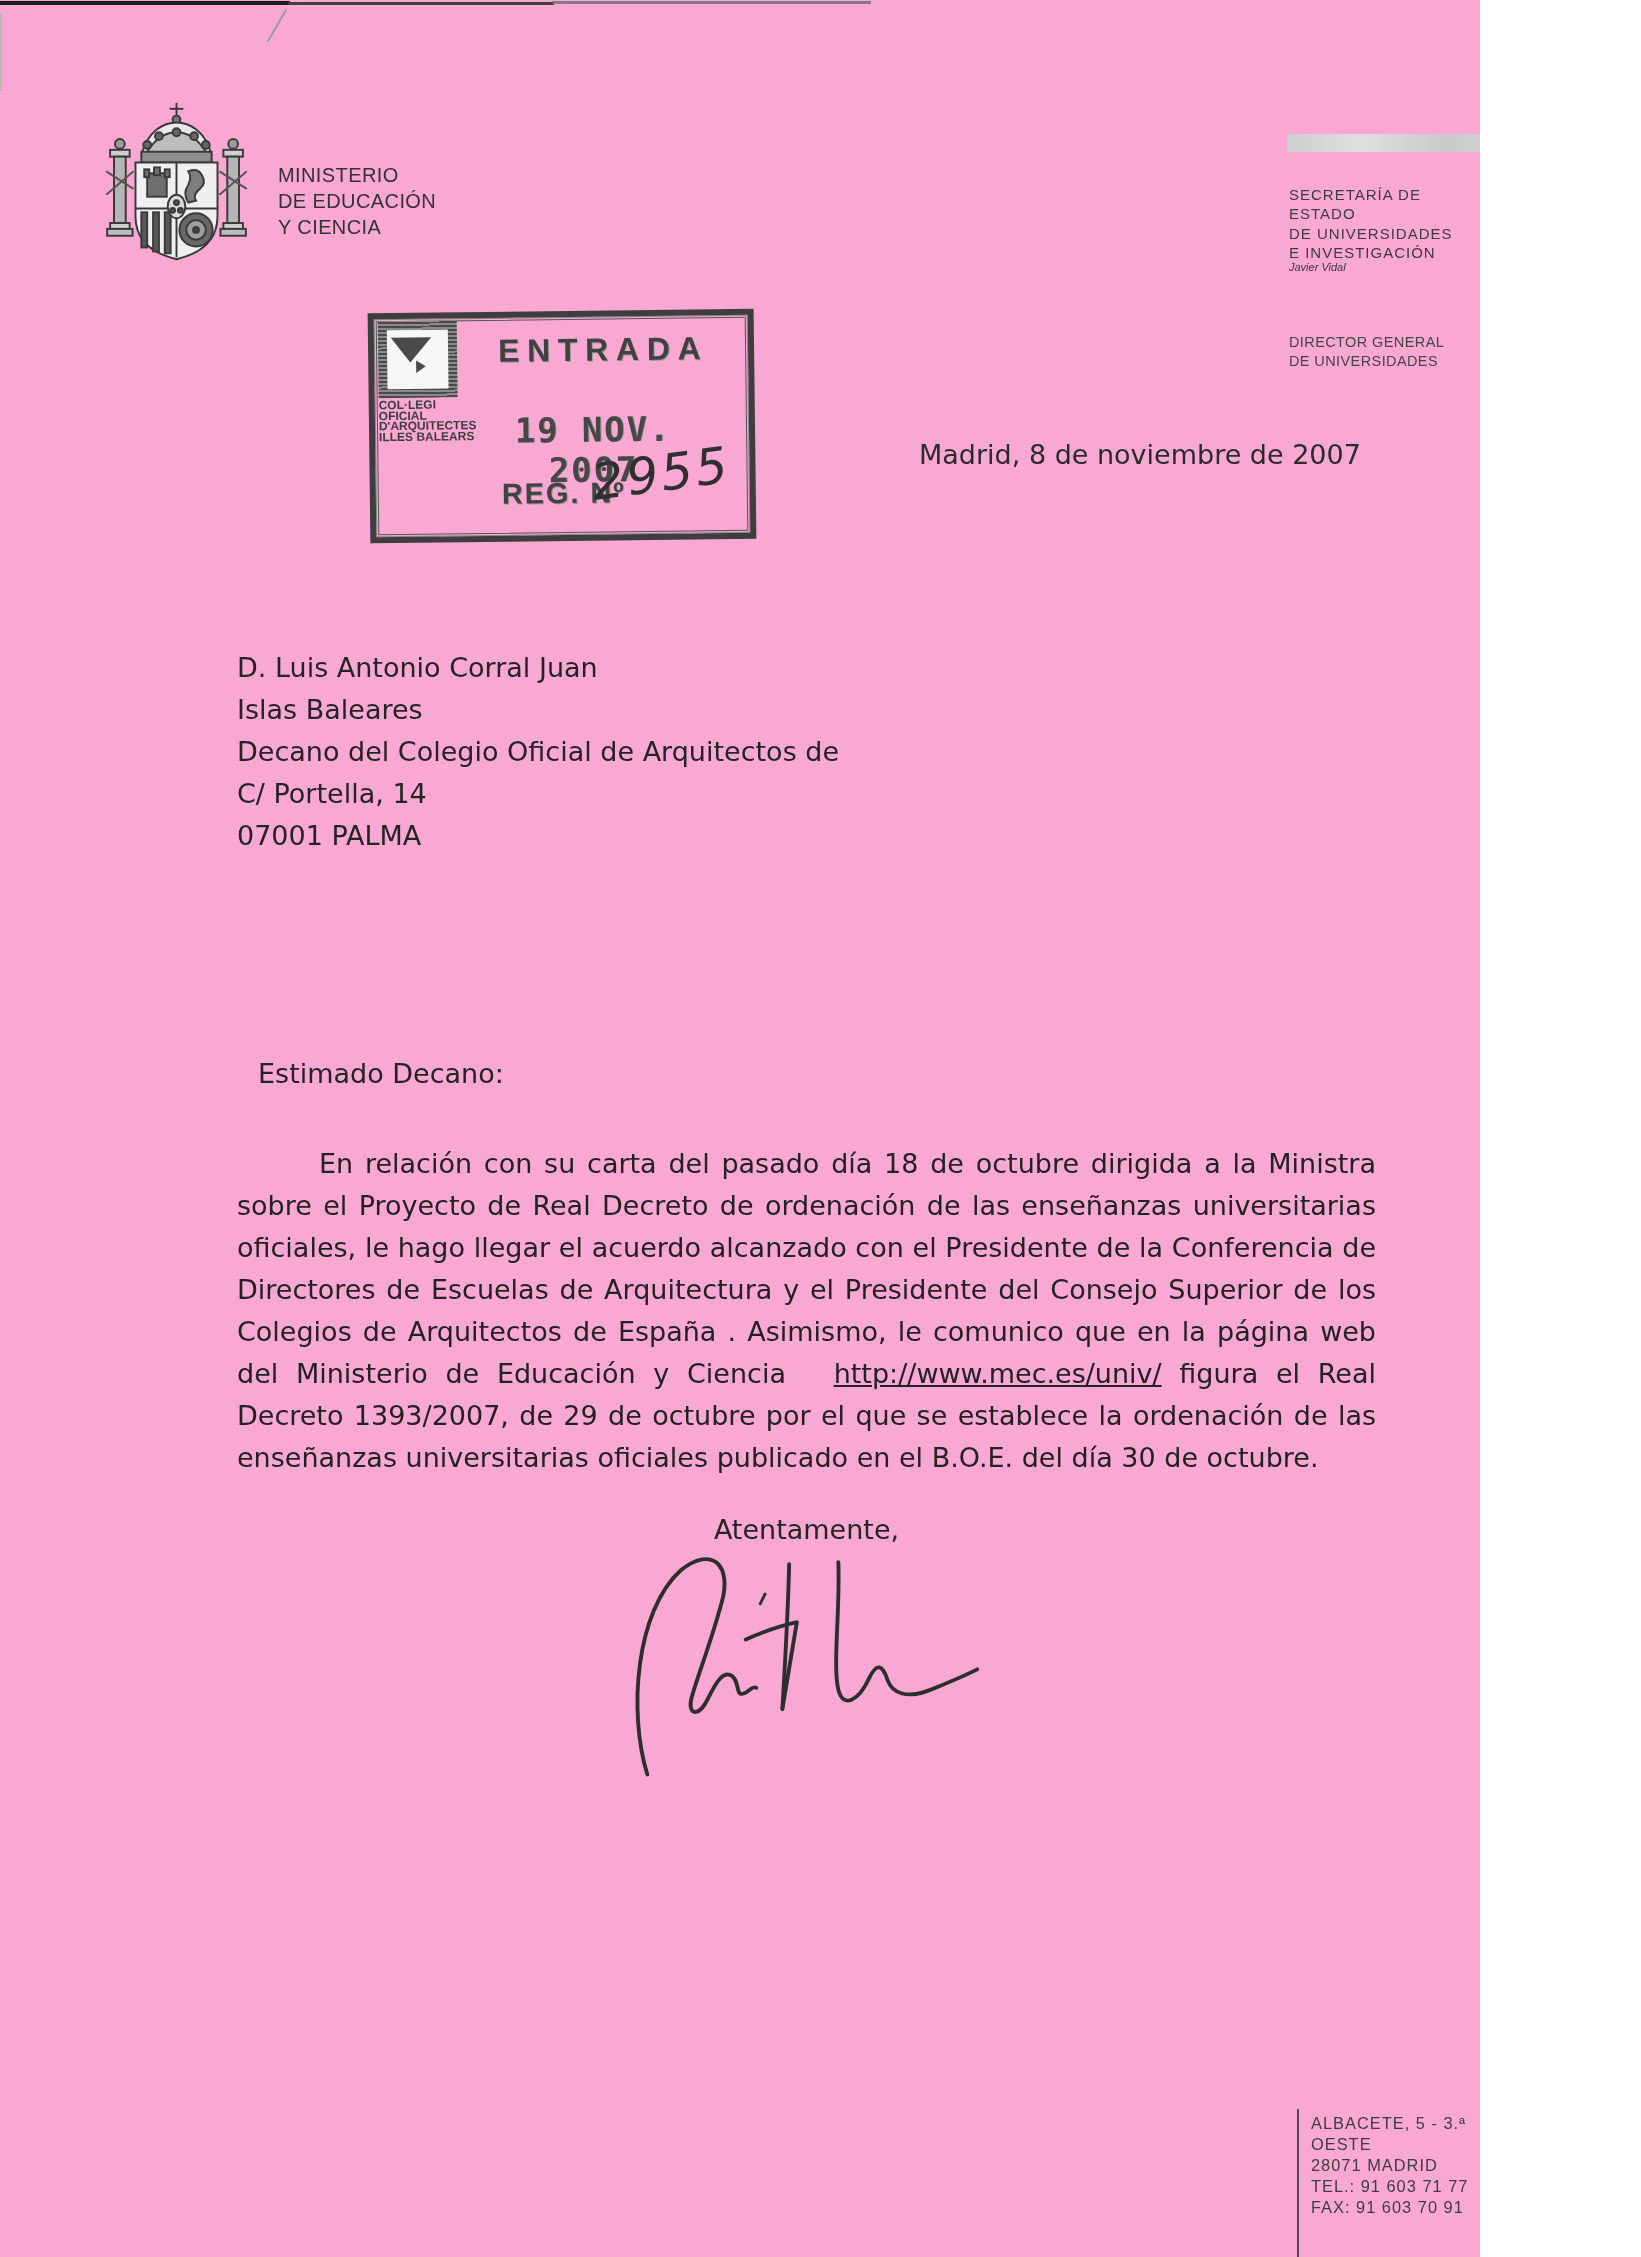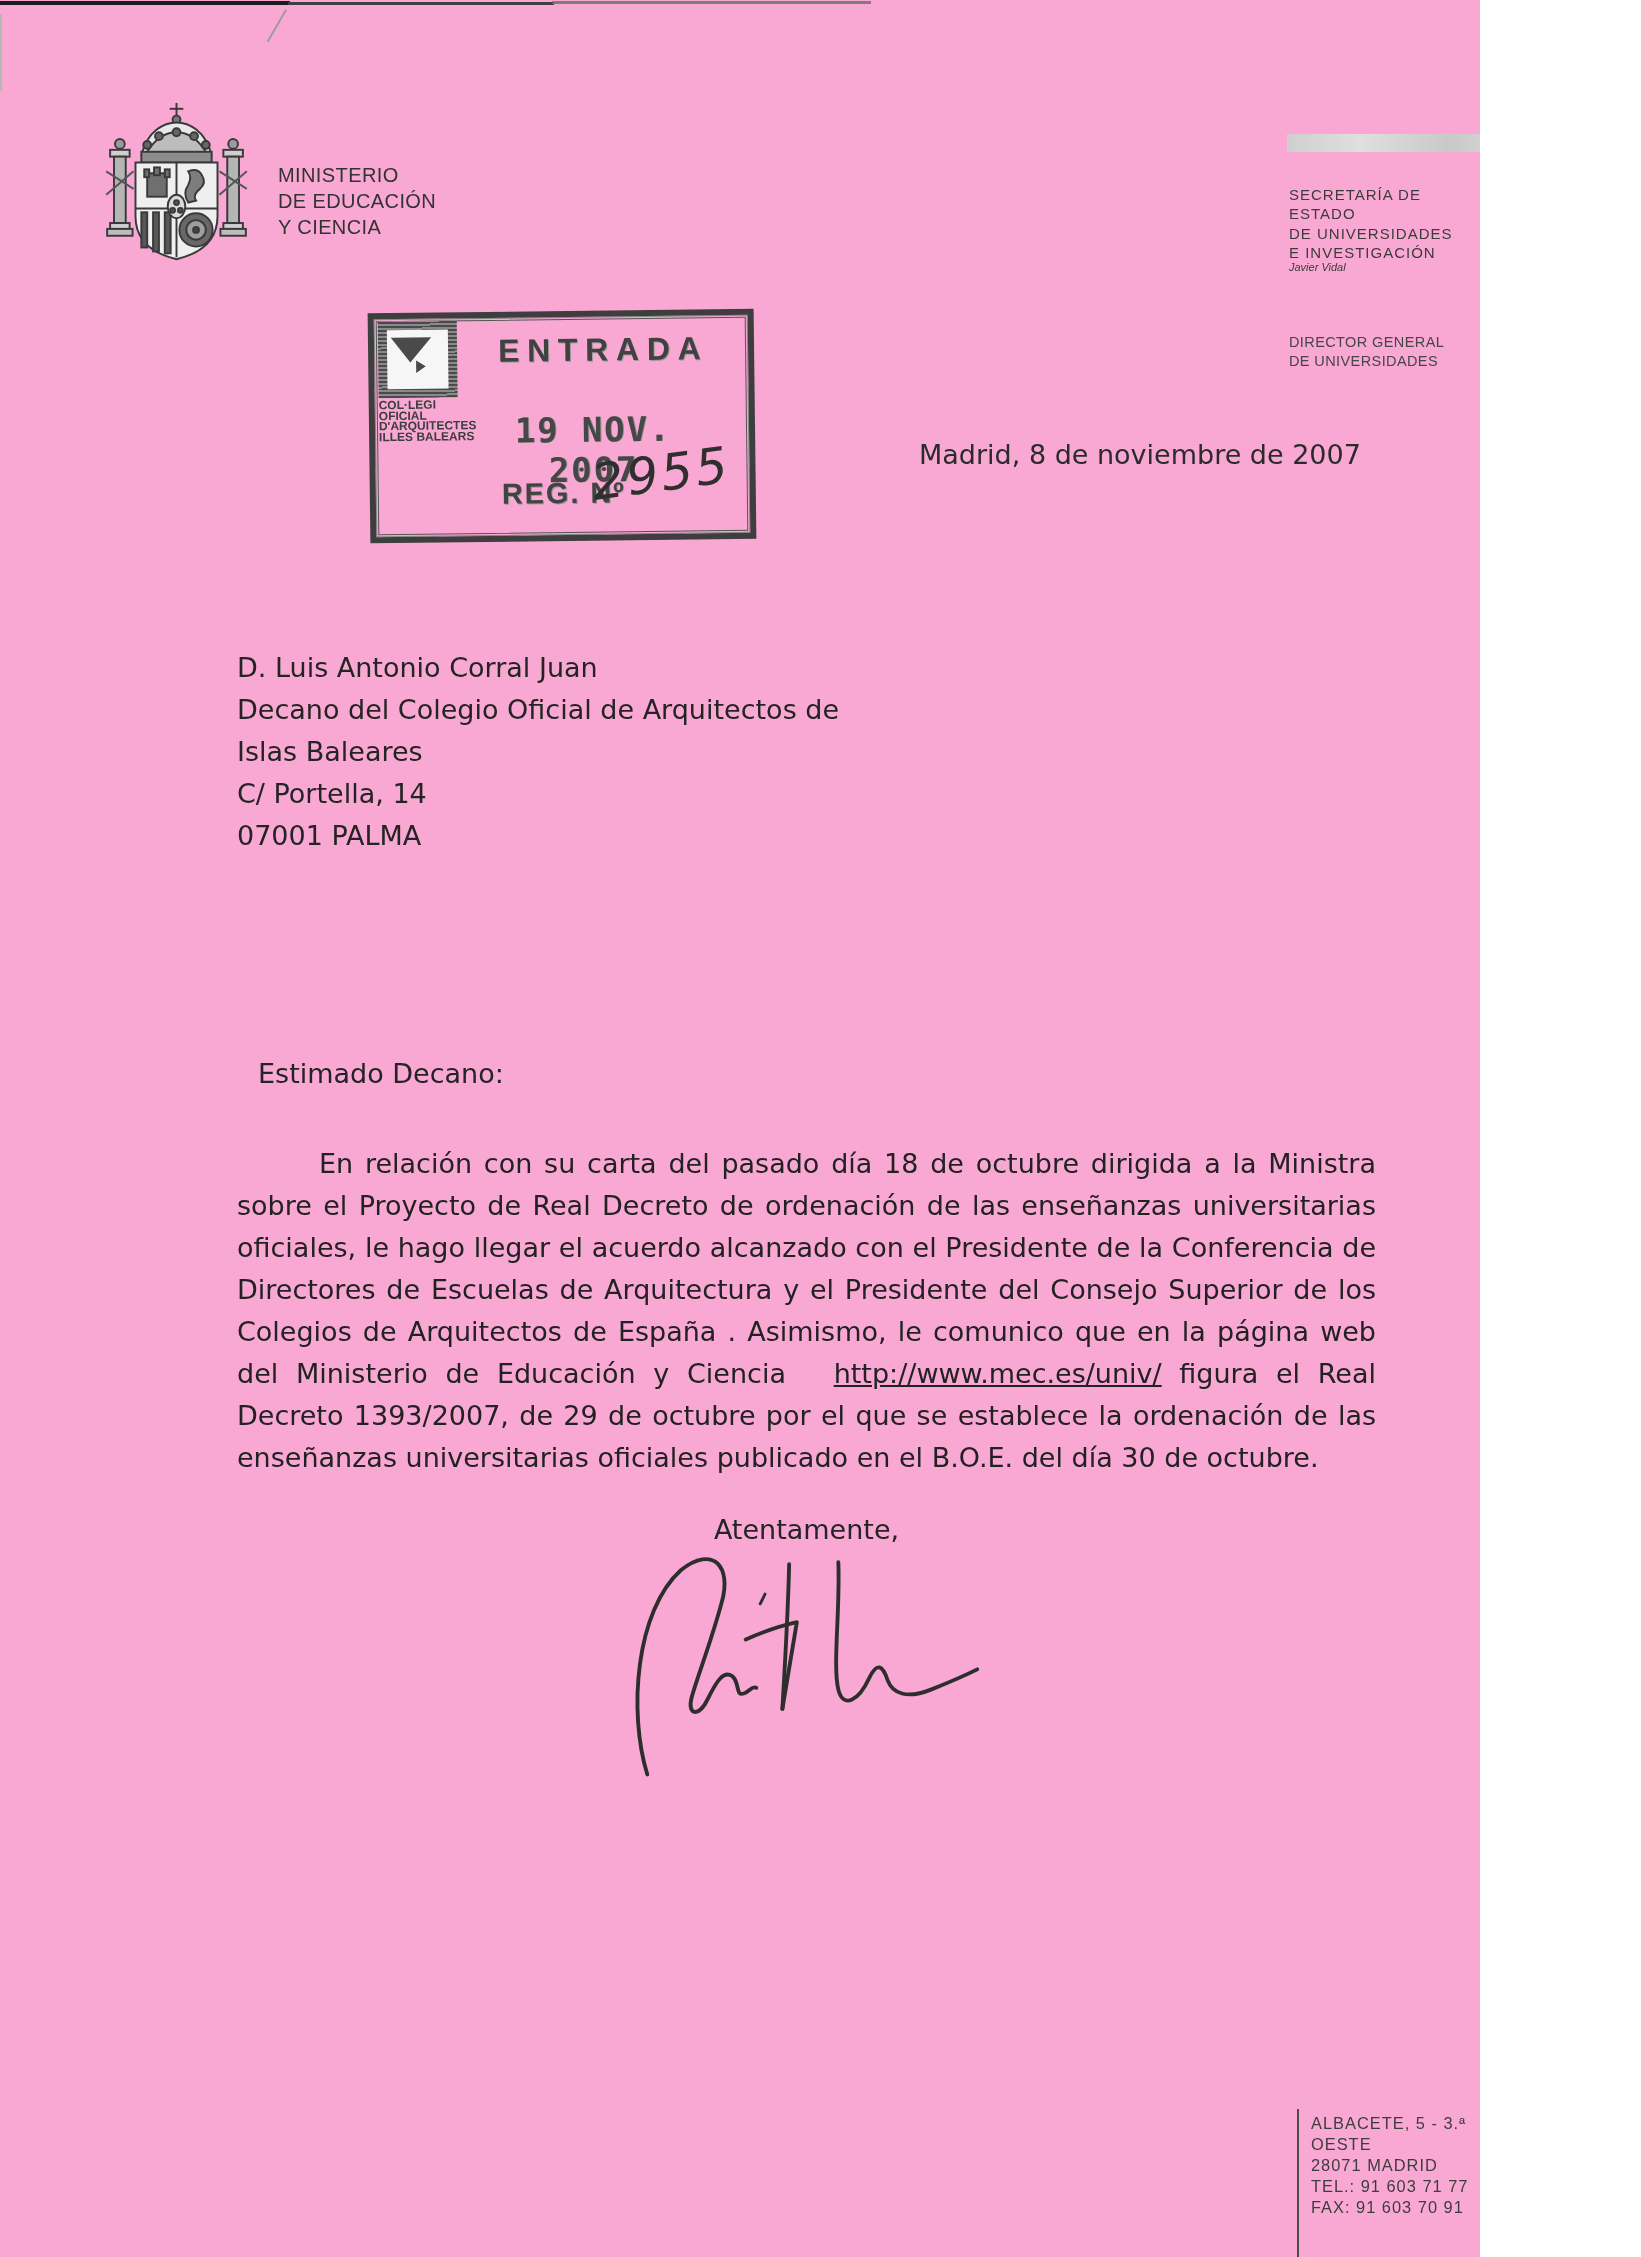--- a/index.html
+++ b/index.html
@@ -222,8 +222,8 @@
 
   <div class="recipient">
     <div>D. Luis Antonio Corral Juan</div>
+    <div>Islas Baleares</div>
     <div>Decano del Colegio Oficial de Arquitectos de</div>
-    <div>Islas Baleares</div>
     <div>C/ Portella, 14</div>
     <div>07001 PALMA</div>
   </div>

